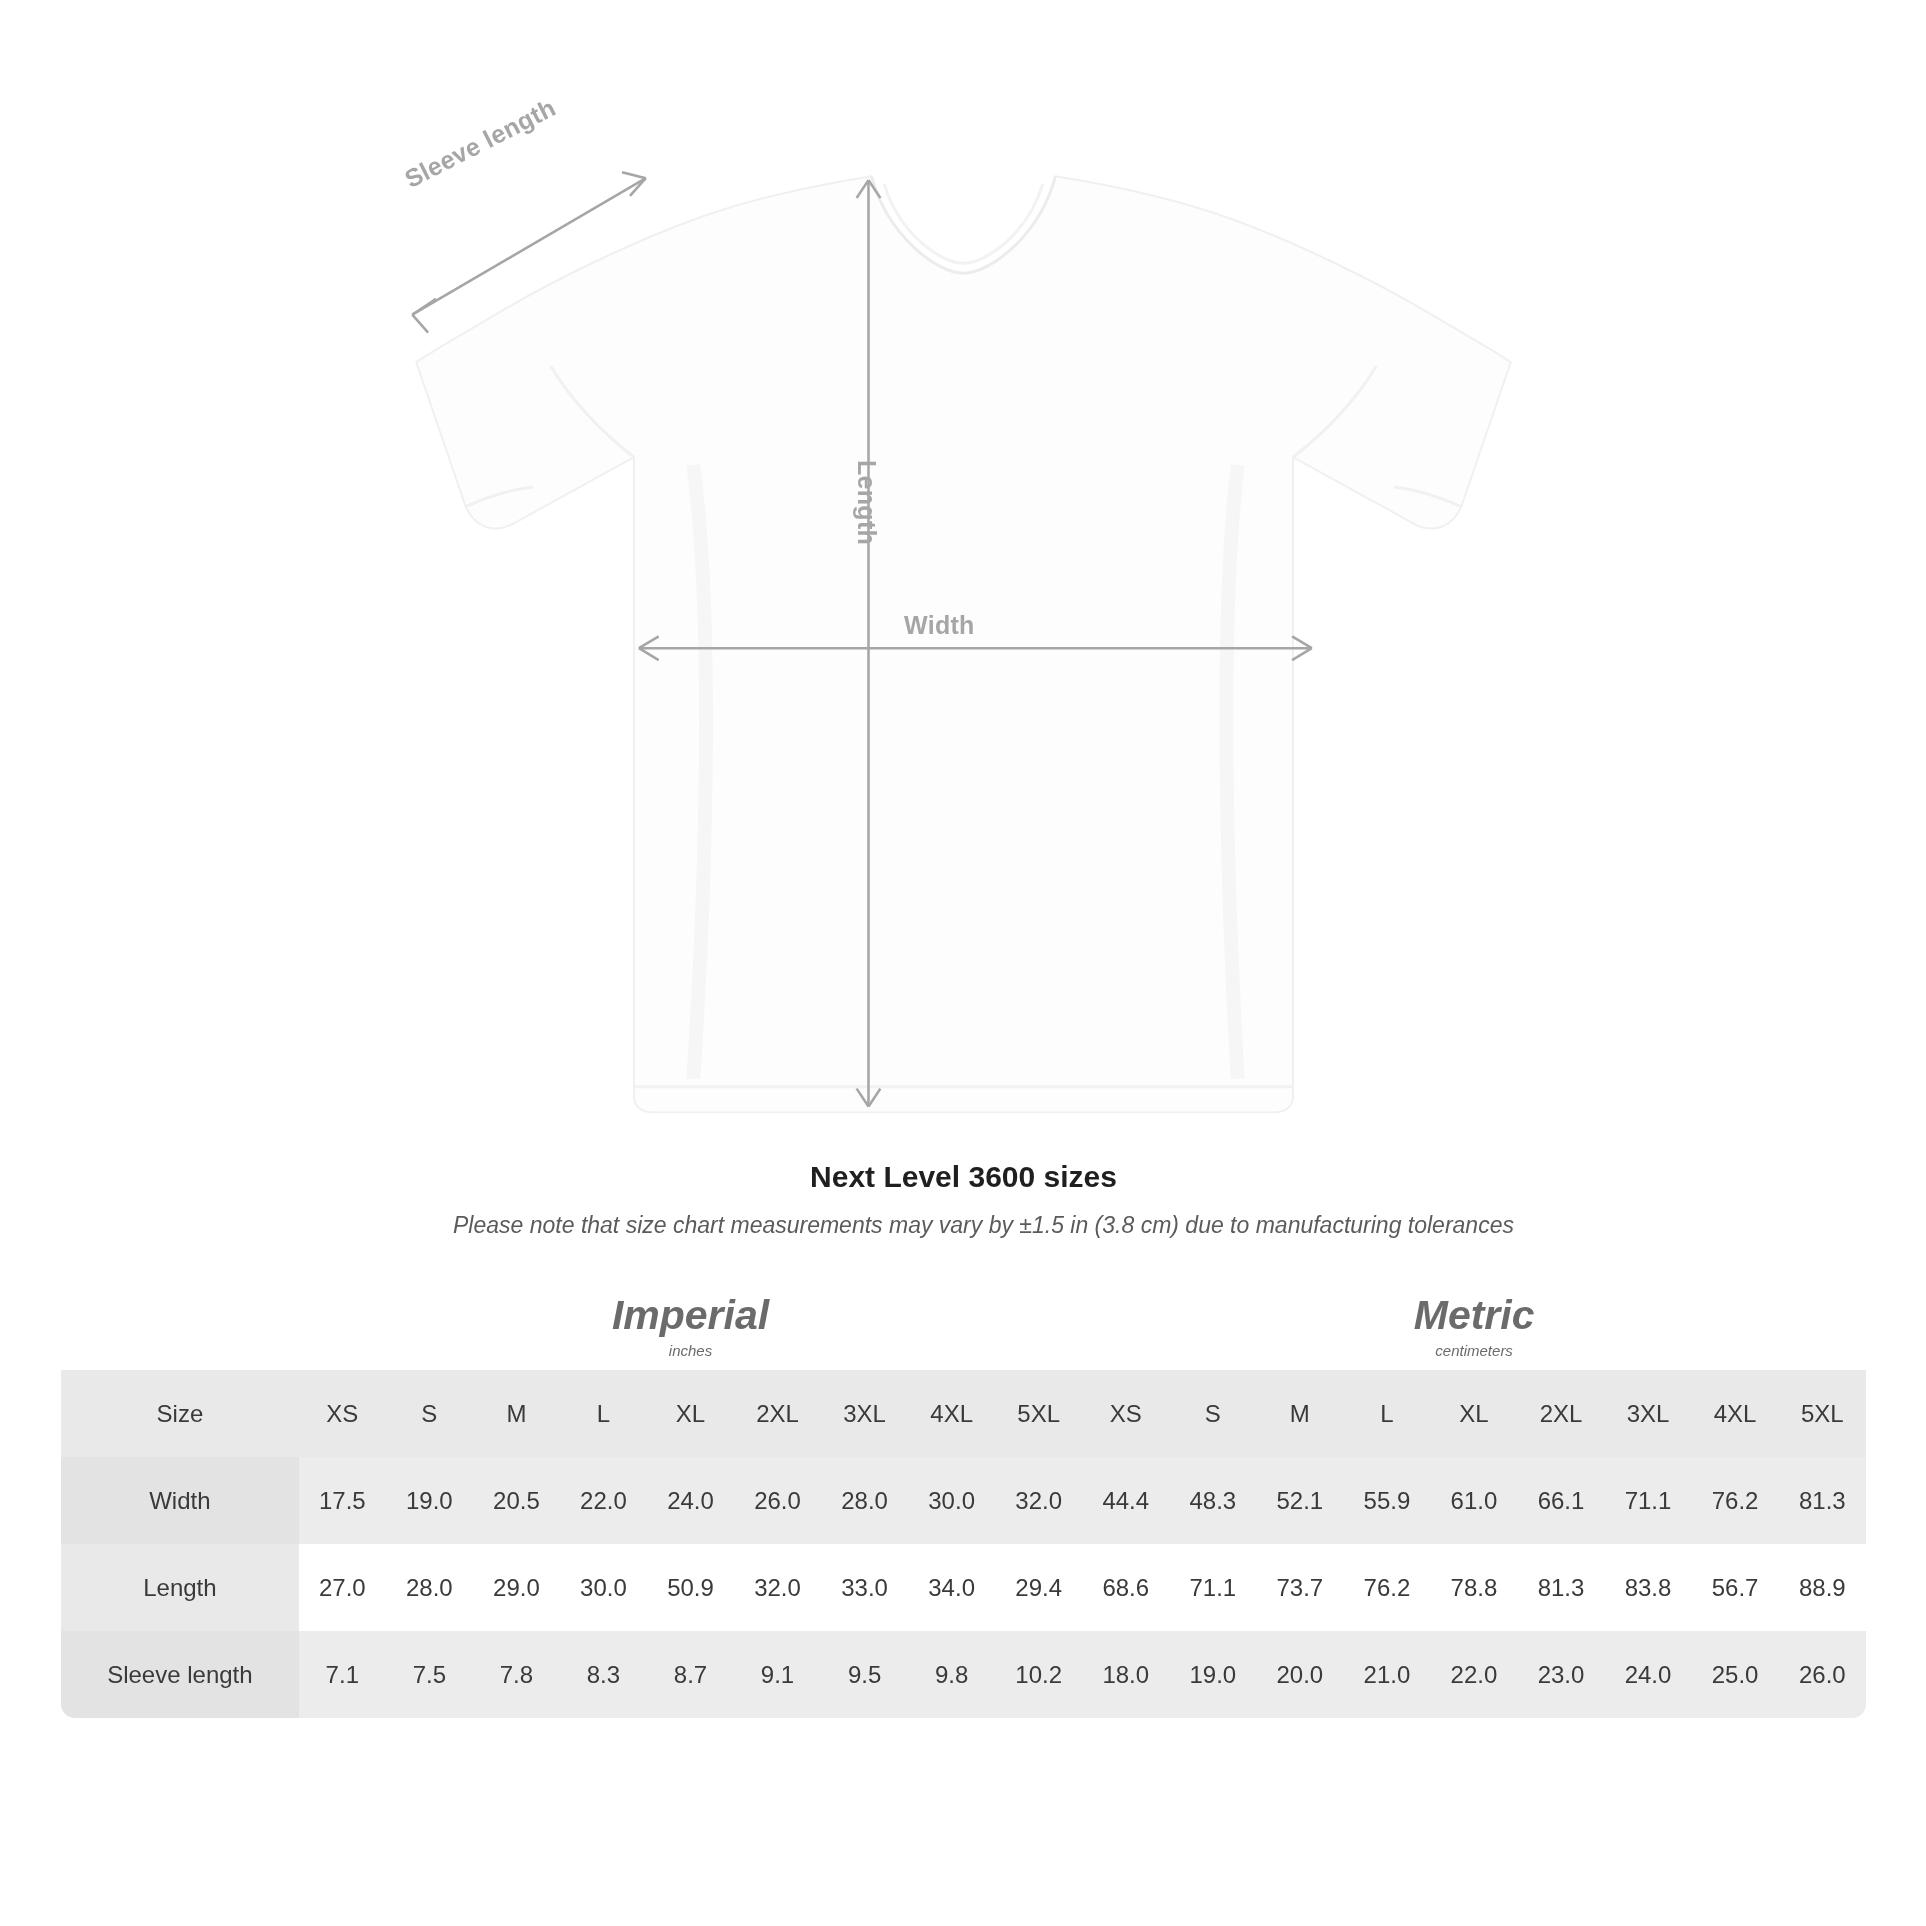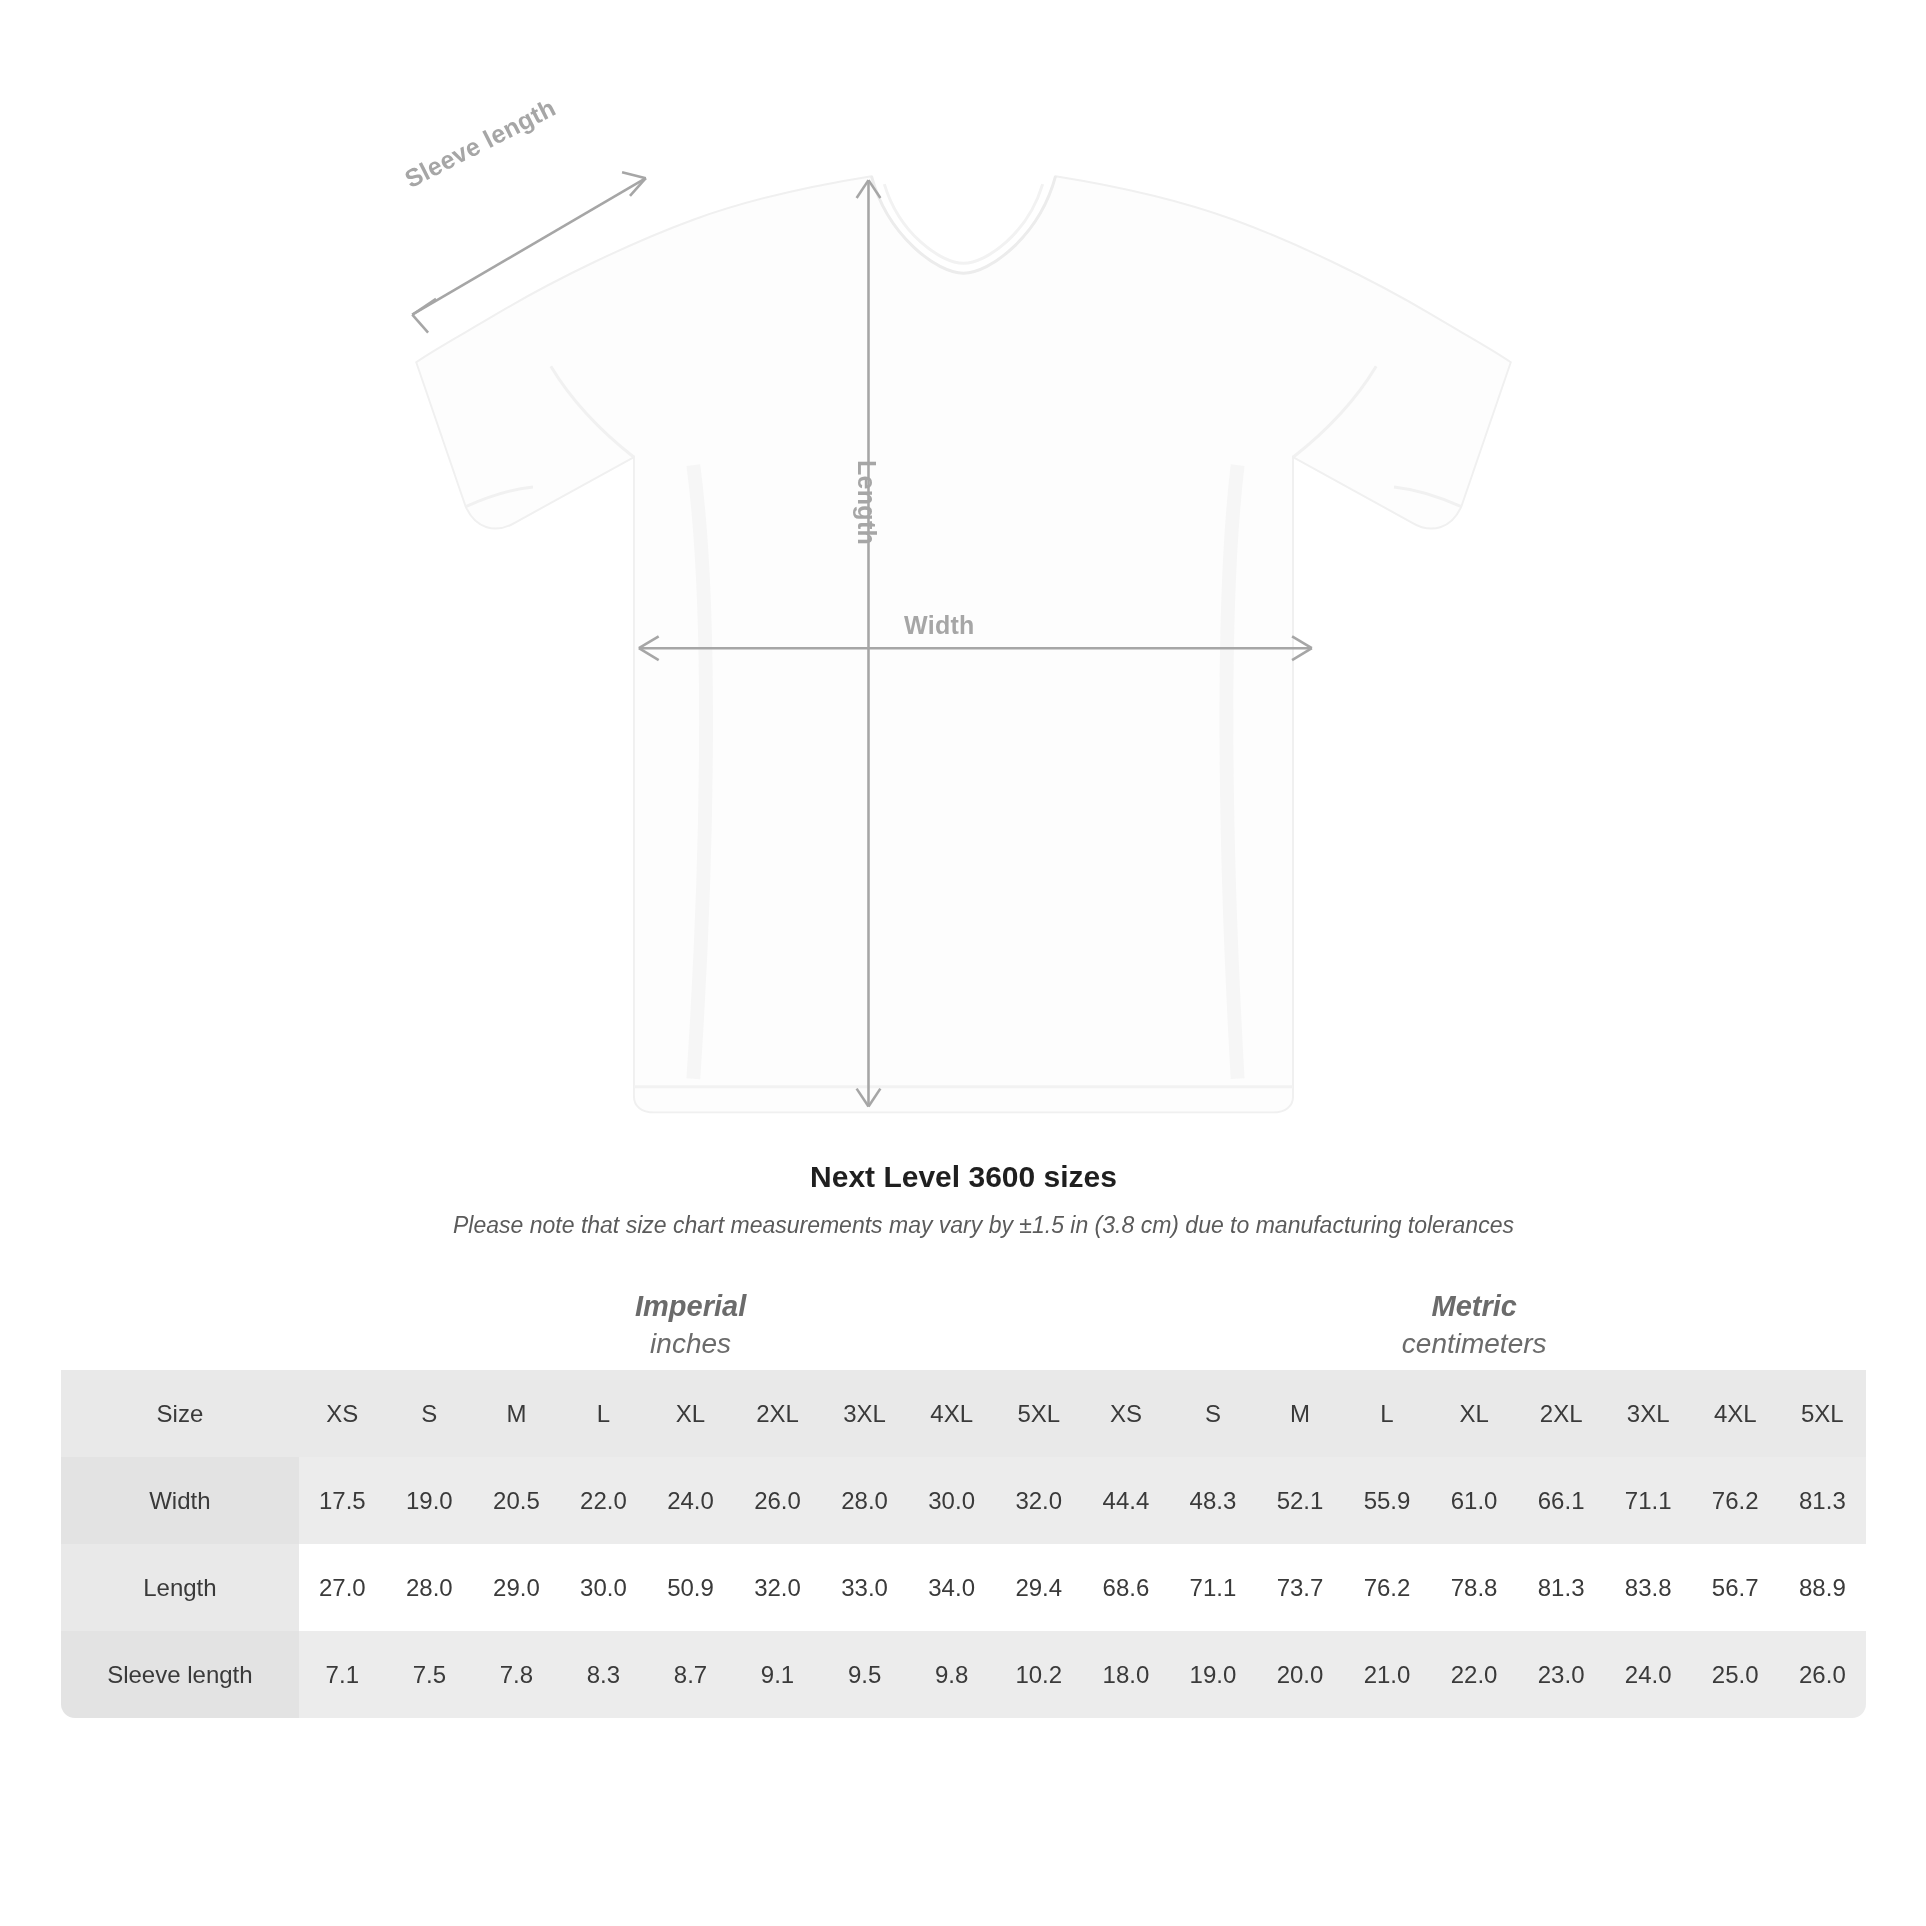--- a/index.html
+++ b/index.html
@@ -99,7 +99,7 @@
     height: 117px;
   }
   .unit-name {
-    font-size: 29px;
+    font-size: 41px;
     font-style: italic;
     font-weight: bold;
     color: #6b6b6b;

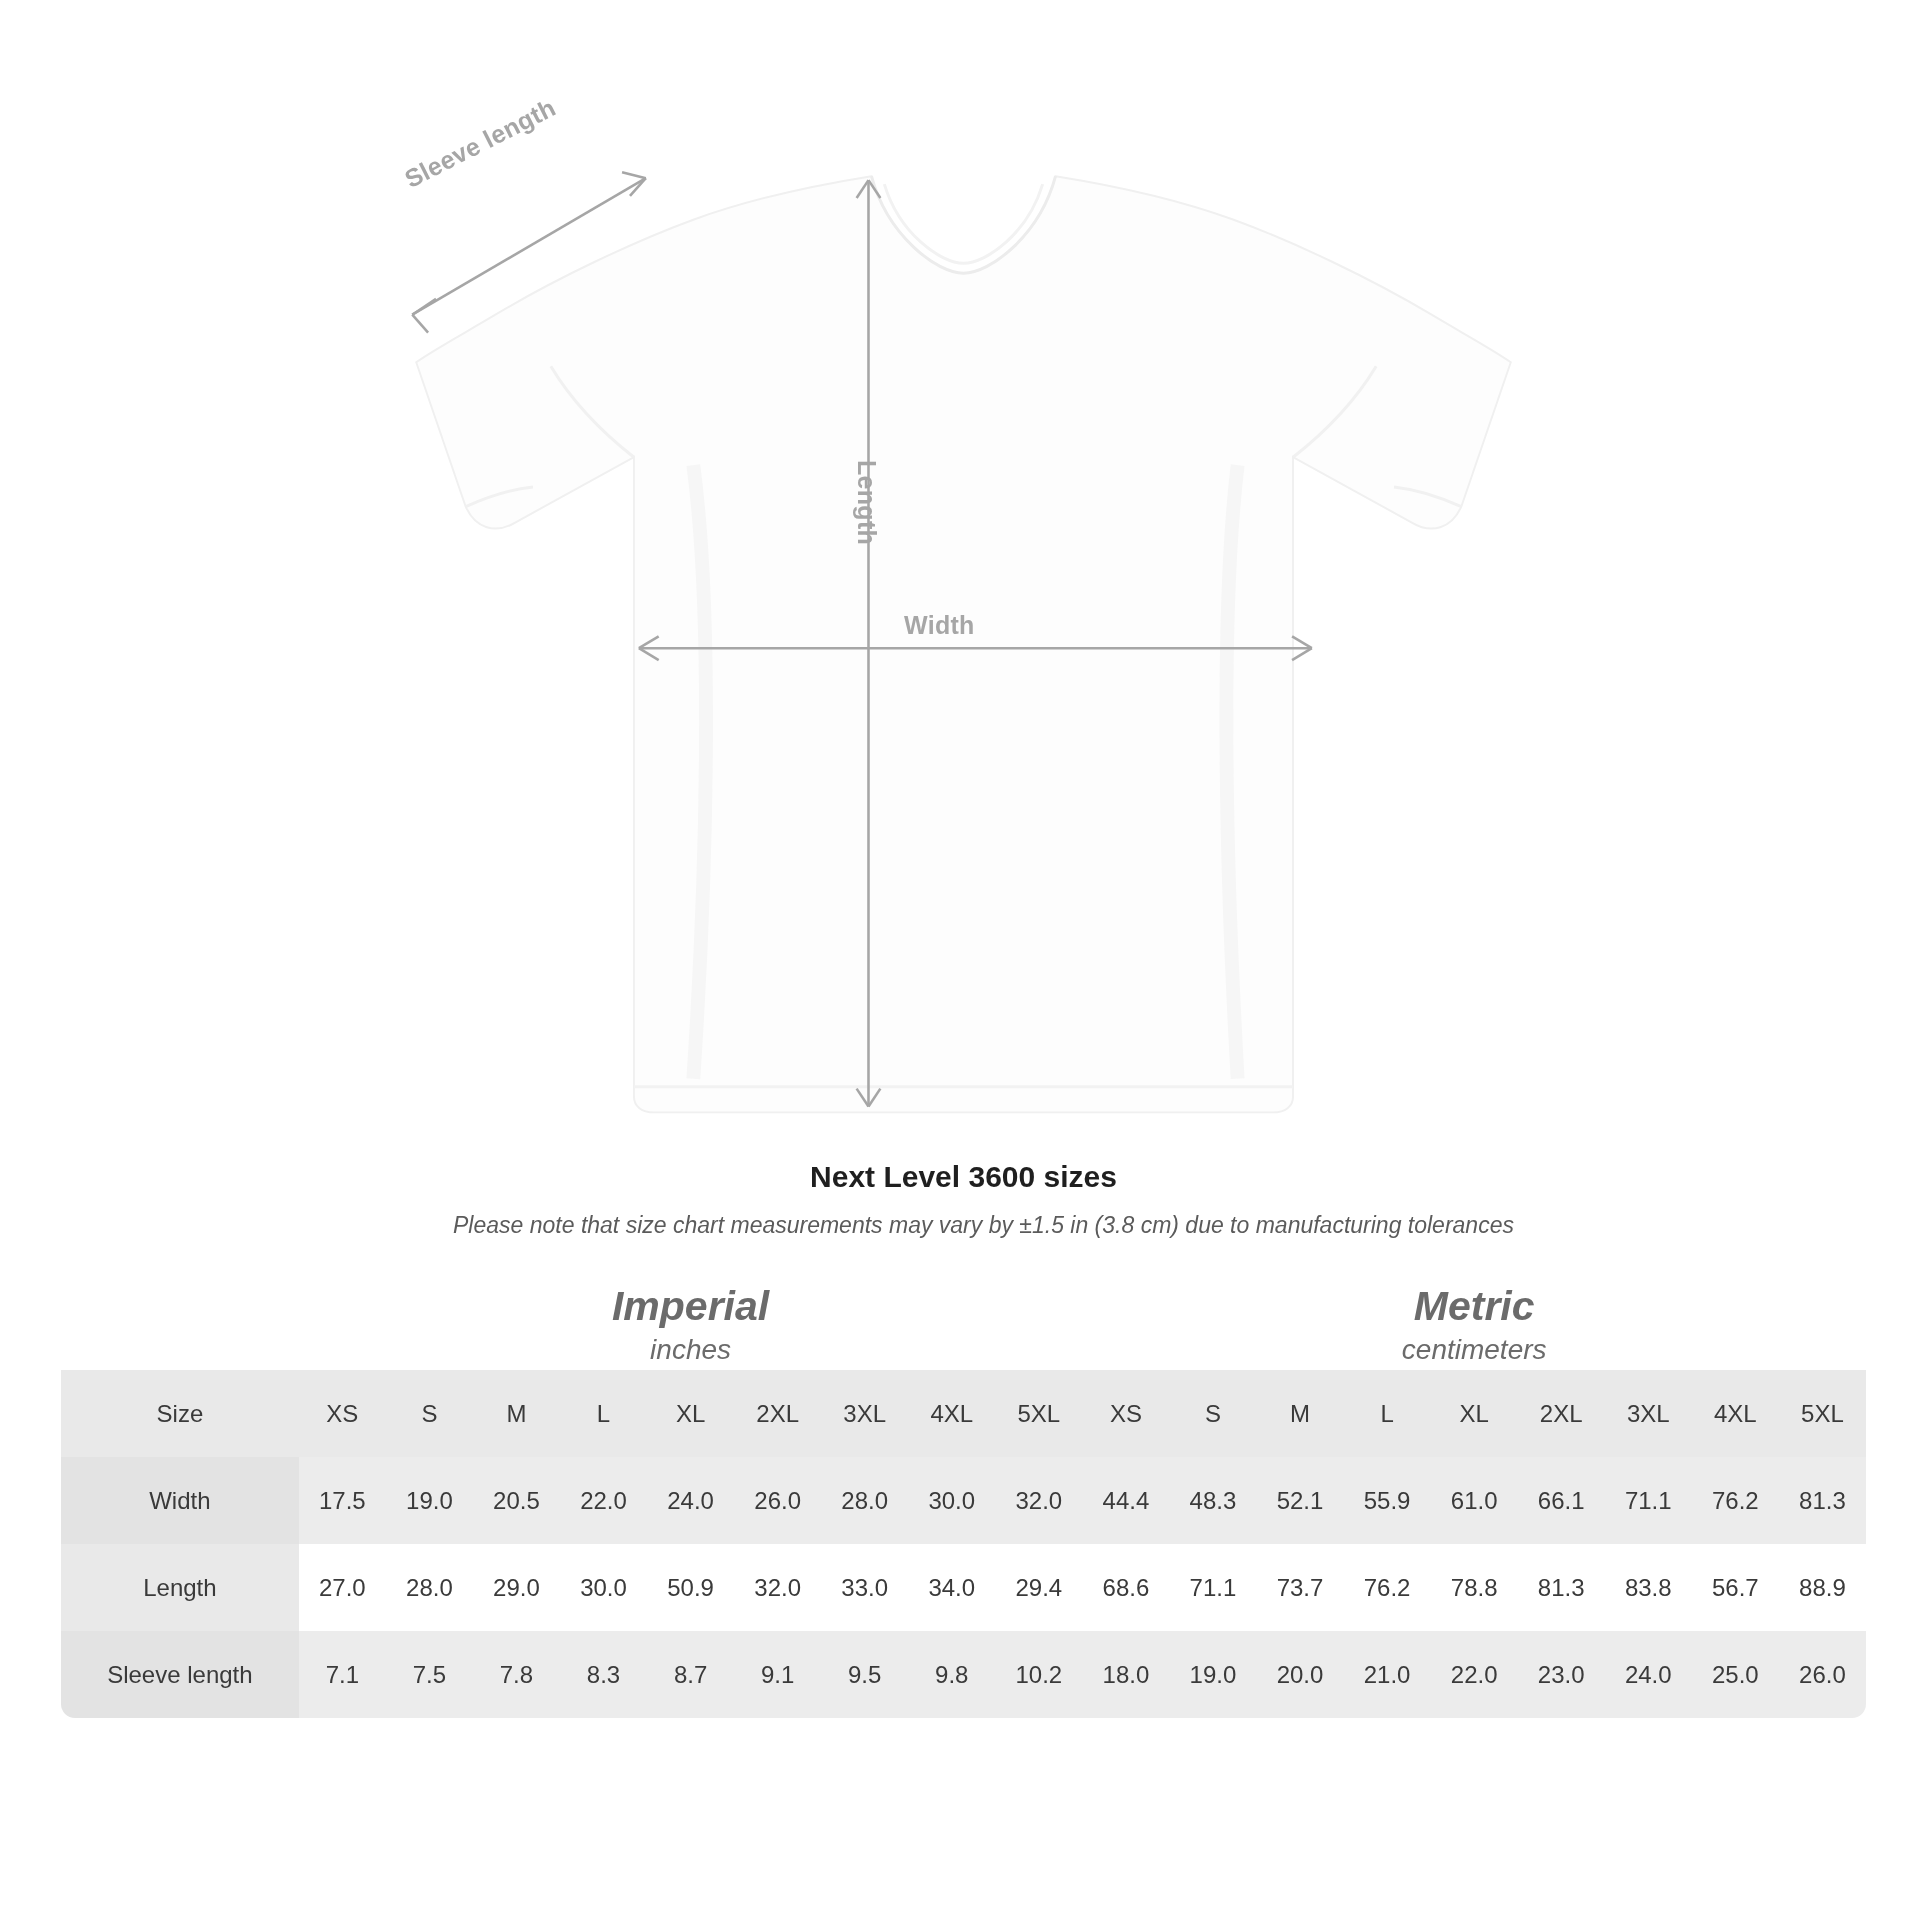--- a/index.html
+++ b/index.html
@@ -106,7 +106,7 @@
     line-height: 1.15;
   }
   .unit-sub {
-    font-size: 28px;
+    font-size: 15px;
     font-style: italic;
     color: #6b6b6b;
     line-height: 1.4;

